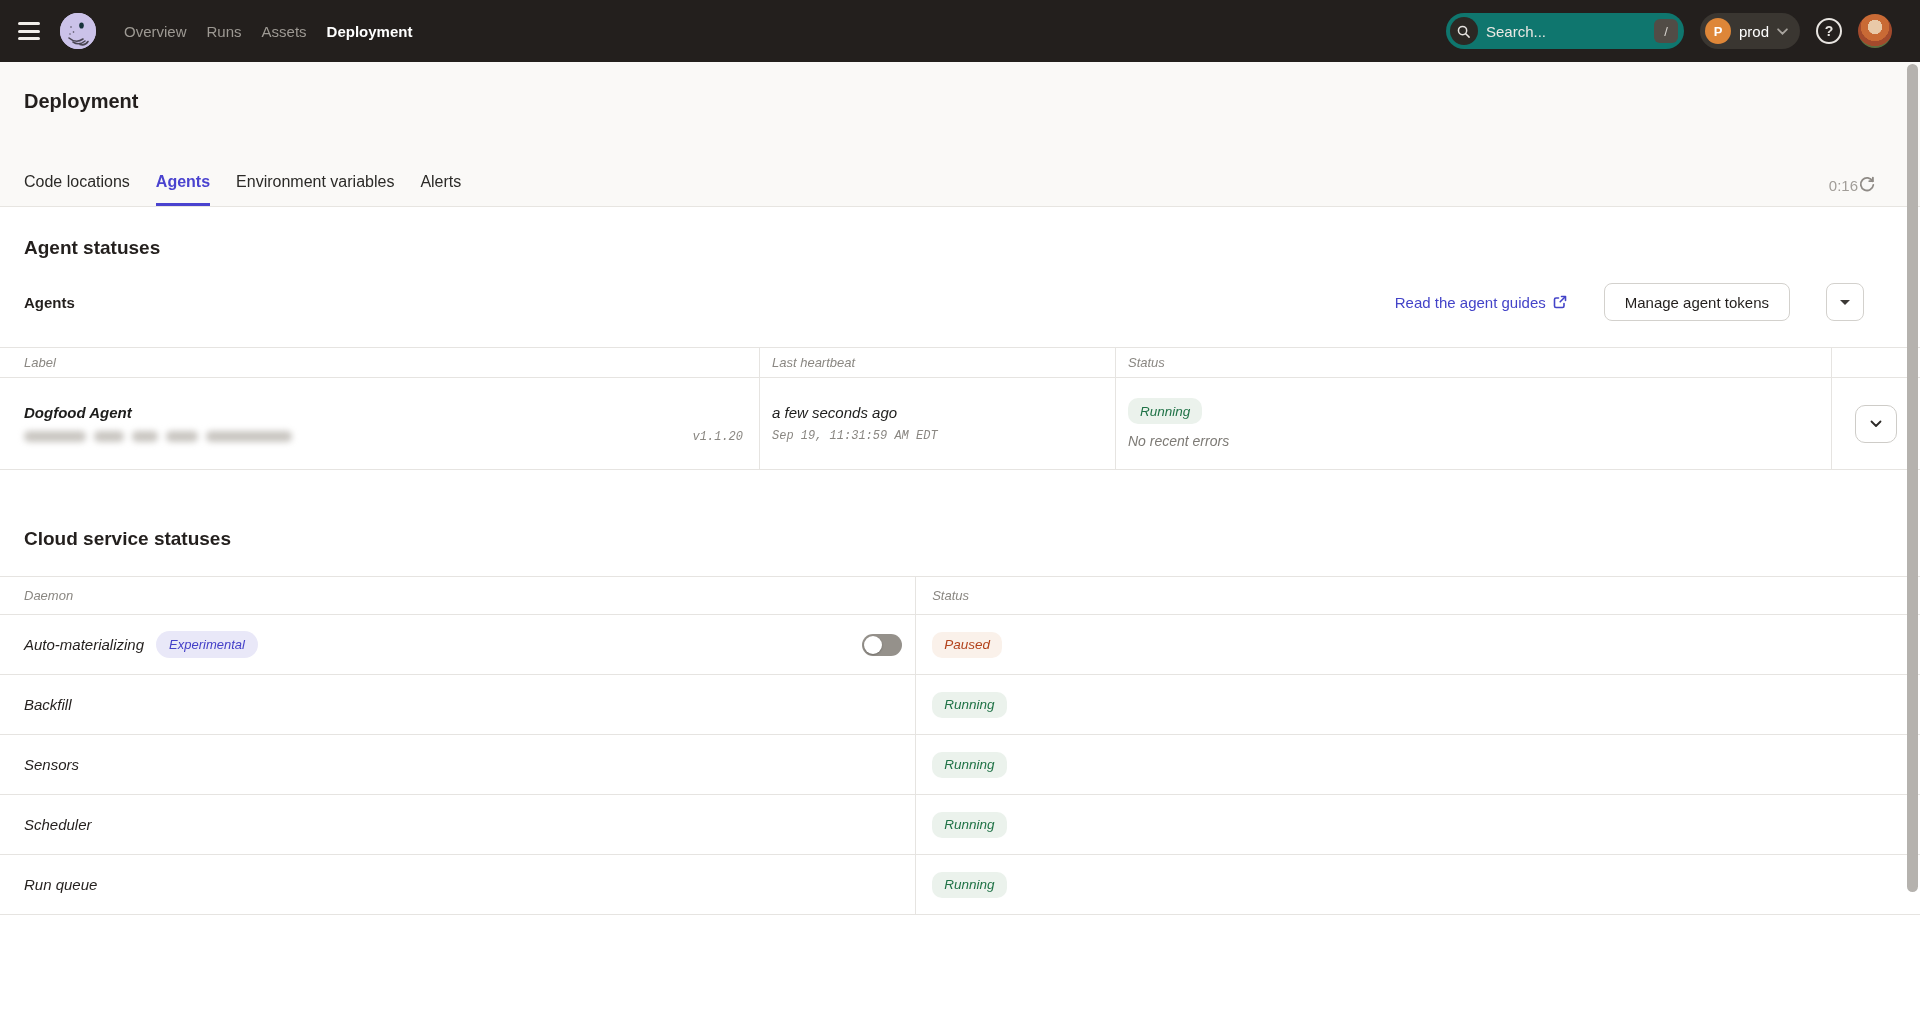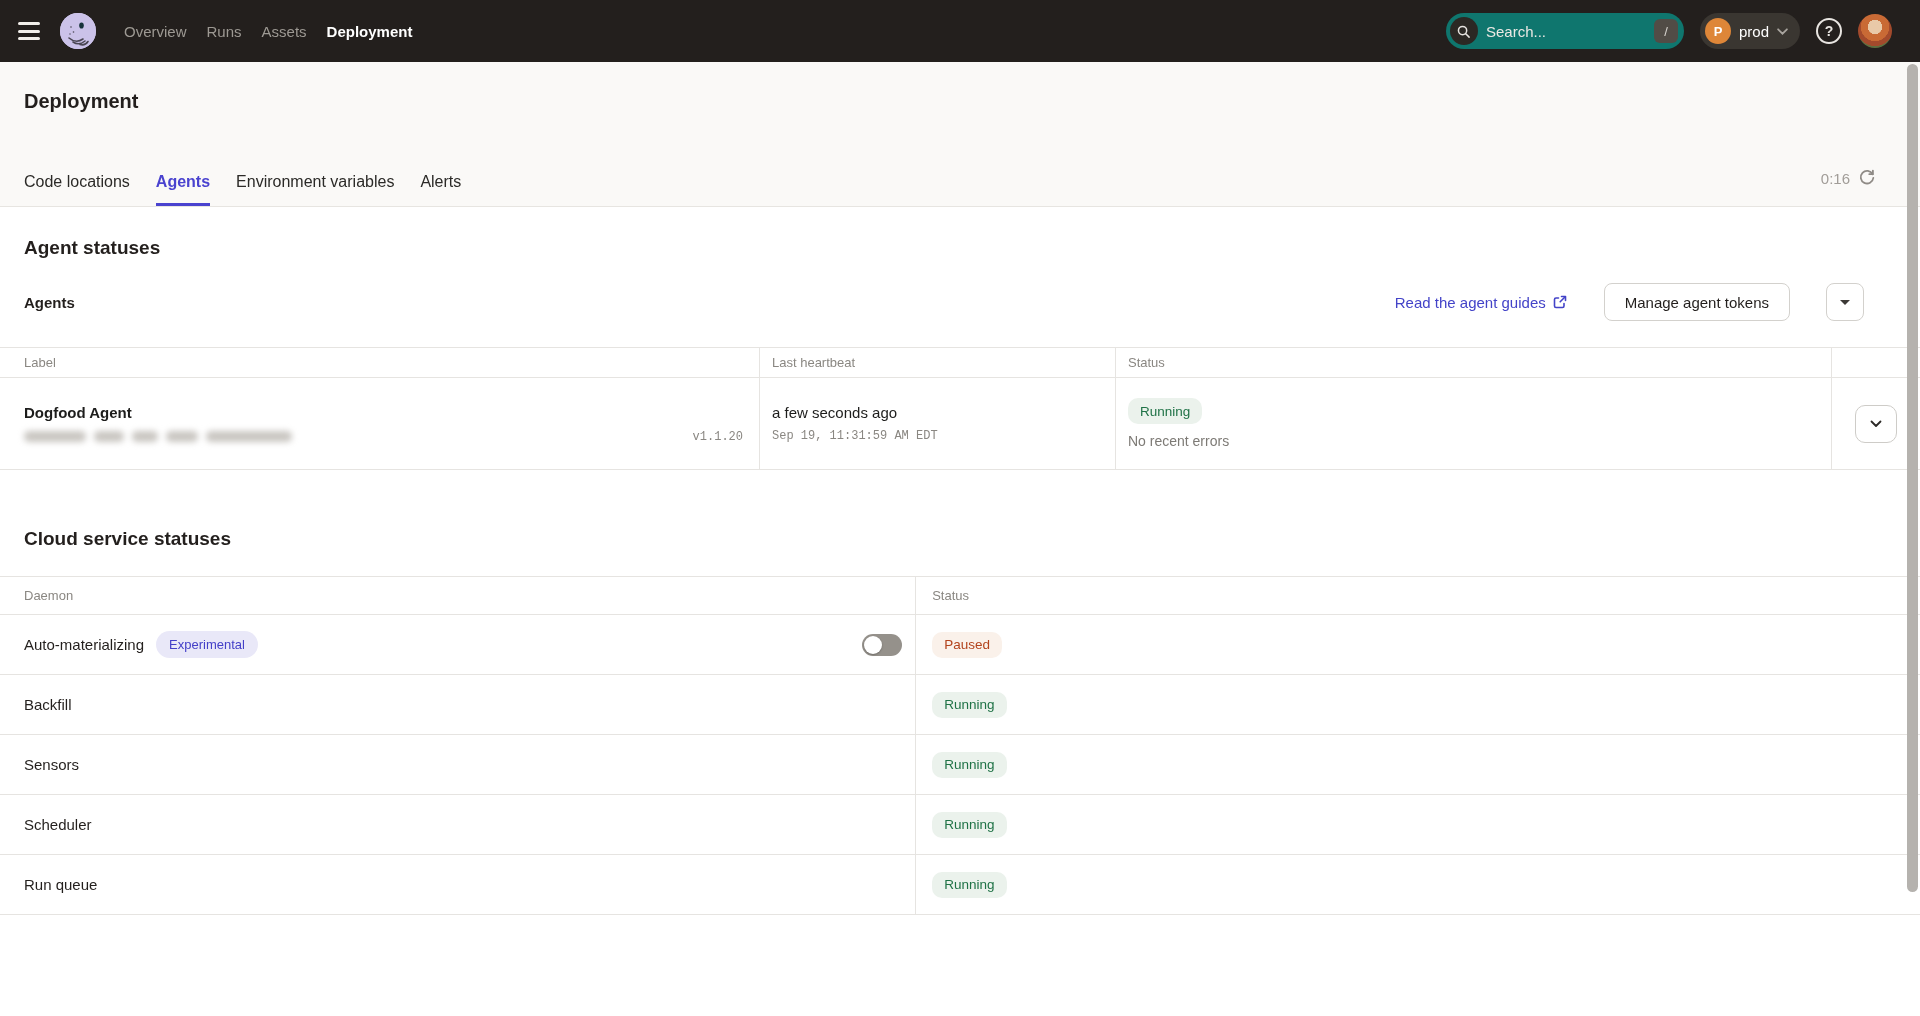--- a/index.html
+++ b/index.html
@@ -35,7 +35,7 @@
   .tabs { display:flex; gap:26px; }
   .tab { font-size:16px; color:#2b2a27; font-weight:500; padding-bottom:12px; border-bottom:3px solid transparent; cursor:pointer; }
   .tab.active { color:#4a43cf; font-weight:600; border-bottom-color:#4a43cf; }
-  .refresh-cluster { display:flex; align-items:center; gap:8px; margin-bottom:19px; color:#a19d98; font-size:15px; }
+  .refresh-cluster { display:flex; align-items:center; margin-bottom:12px; color:#a19d98; font-size:15px; }
 
   
   .section-heading { font-size:19px; font-weight:700; margin-left:24px; color:#231f1d; }

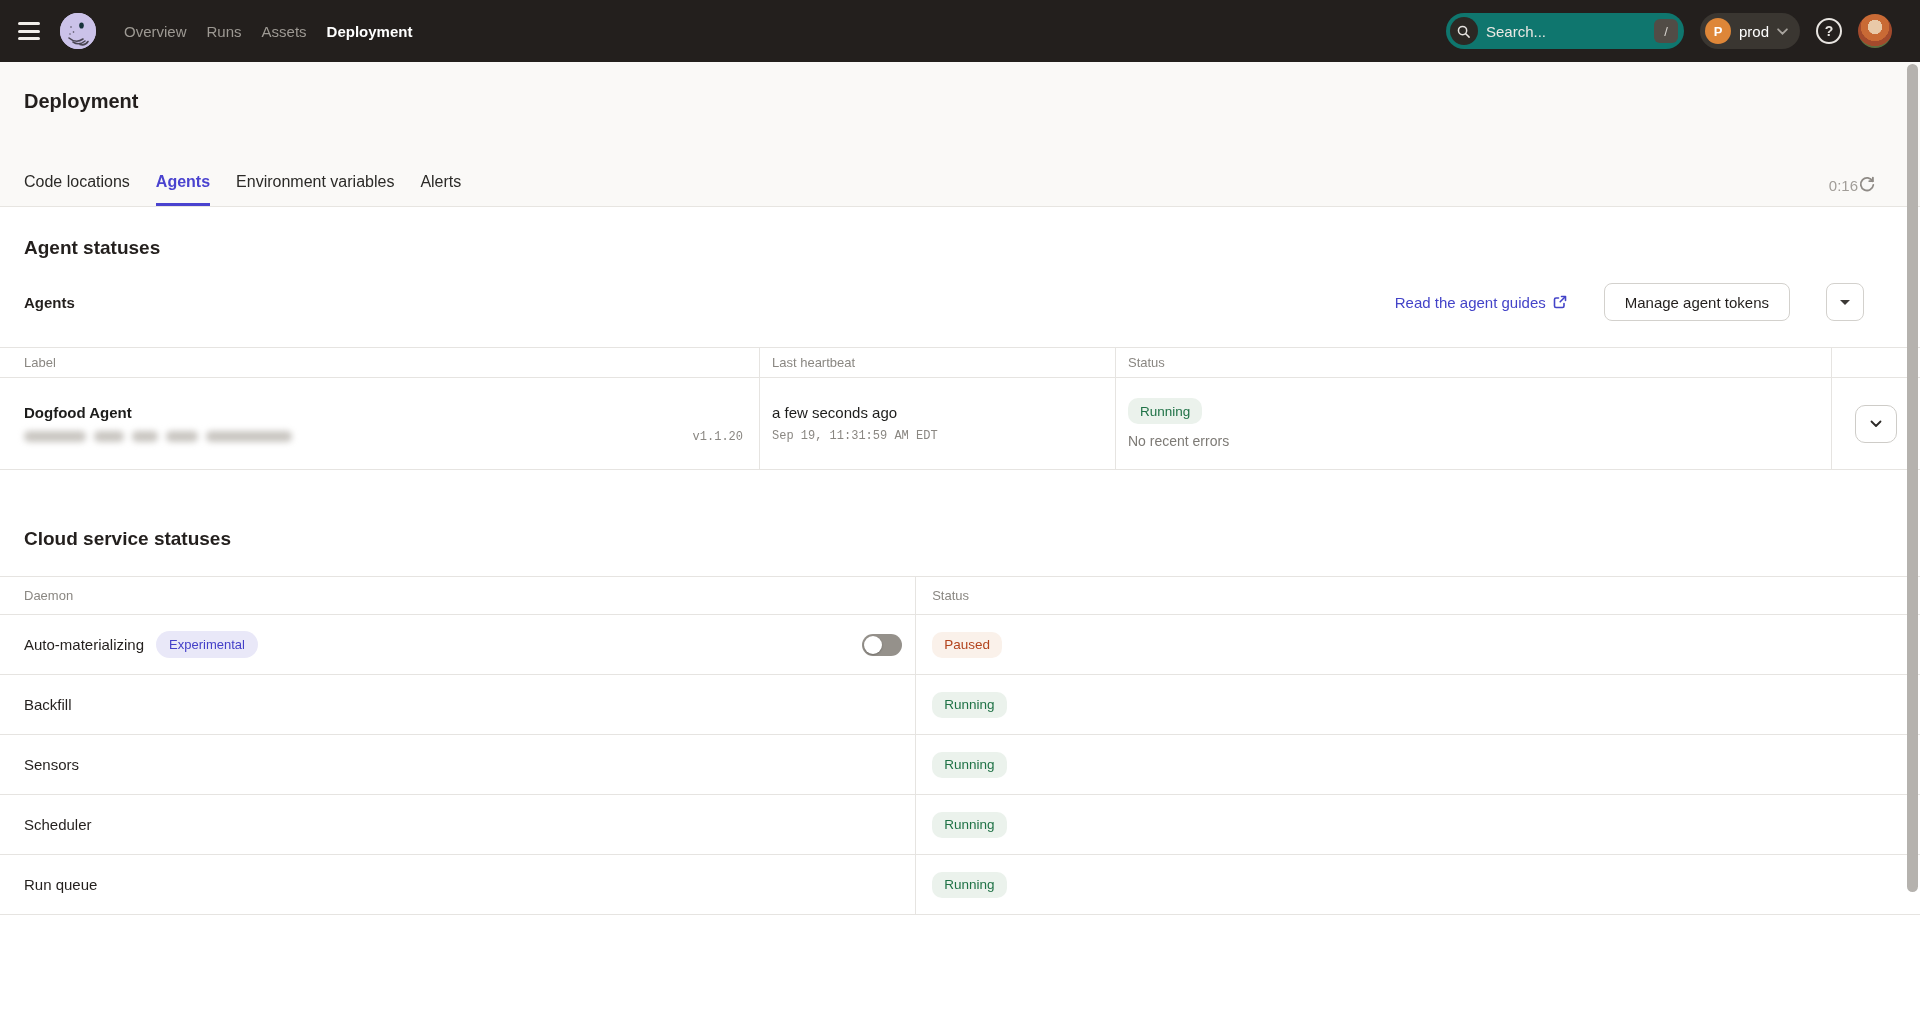--- a/index.html
+++ b/index.html
@@ -54,7 +54,7 @@
   .t-head { display:flex; align-items:center; border-bottom:1px solid #e6e4e1; color:#8a8782; font-size:13px; }
   .agents-head { height:30px; }
   .daemon-head { height:38px; }
-  .cell { height:100%; display:flex; flex-direction:column; justify-content:center; }
+  .cell { height:100%; display:flex; flex-direction:column; justify-content:center;font-style:italic; }
   .c-label   { width:760px; padding-left:24px; border-right:1px solid #e6e4e1; }
   .c-beat    { width:356px; padding-left:12px; border-right:1px solid #e6e4e1; }
   .c-status  { width:716px; padding-left:12px; border-right:1px solid #e6e4e1; }

